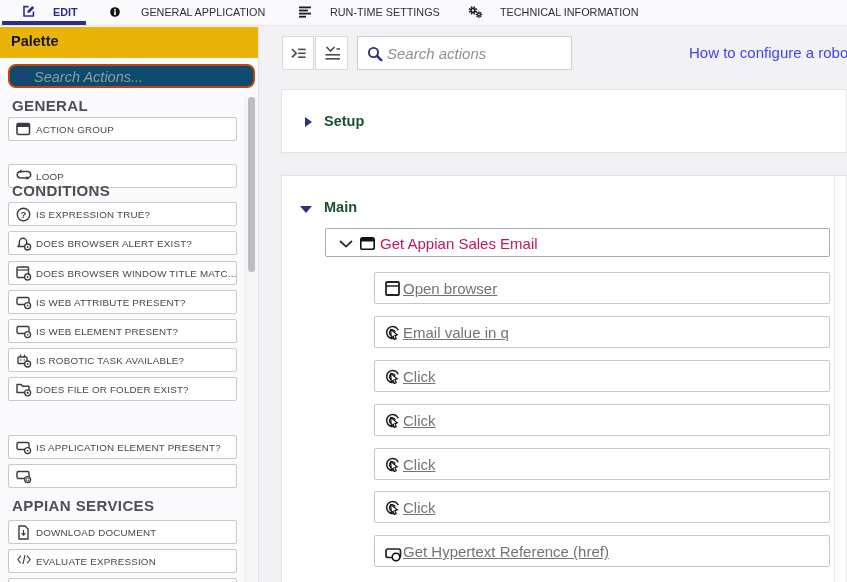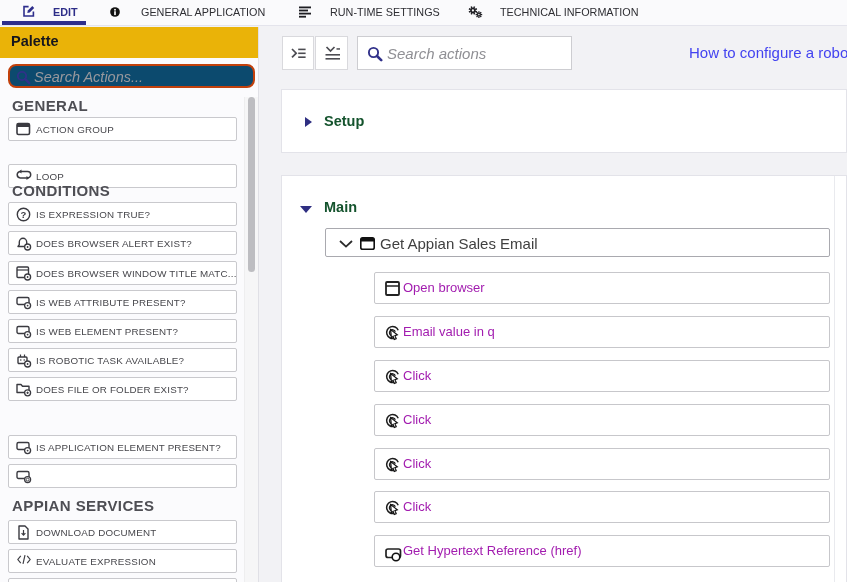--- a/index.html
+++ b/index.html
@@ -270,7 +270,7 @@
           <rect x="0.8" y="0.8" width="13.4" height="11.4" rx="1.8" fill="none" stroke="#111" stroke-width="1.6"></rect>
           <path d="M0.8 4.5h13.4V2.6a1.8 1.8 0 0 0-1.8-1.8H2.6A1.8 1.8 0 0 0 0.8 2.6z" fill="#111"></path>
         </svg>
-      <span class="abs" style="left:54px;top:6px;font-size:15px;color:#404040">Get Appian Sales Email</span>
+      <span class="abs" style="left:54px;top:6px;font-size:15px;color:#be185d">Get Appian Sales Email</span>
     </div>
 
     <div class="row" style="top:96px">

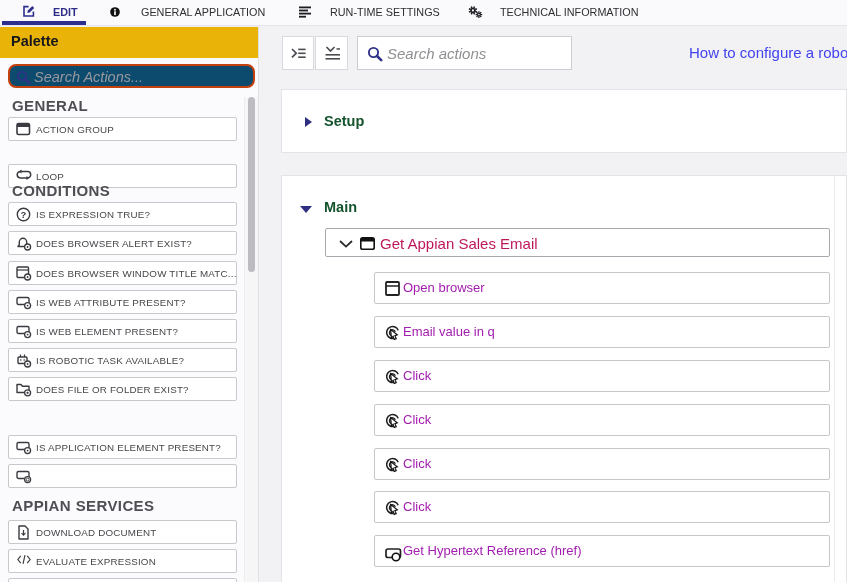--- a/index.html
+++ b/index.html
@@ -33,7 +33,7 @@
   #grouprow { position:absolute; left:43px; top:52px; width:505px; height:29px; background:#fff; border:1px solid #a9a9af; border-radius:2px; }
   .row { position:absolute; left:92px; width:456px; height:32px; background:#fff; border:1px solid #c7c7cb; border-radius:2px; }
   .row svg { position:absolute; left:10px; top:8px; }
-  .row span { position:absolute; left:28px; top:7px; font-size:13px; color:#a21caf; white-space:nowrap; }
+  .row span { position:absolute; left:28px; top:7px; font-size:15px; color:#737373; white-space:nowrap;text-decoration:underline; }
 </style>
 </head>
 <body>

